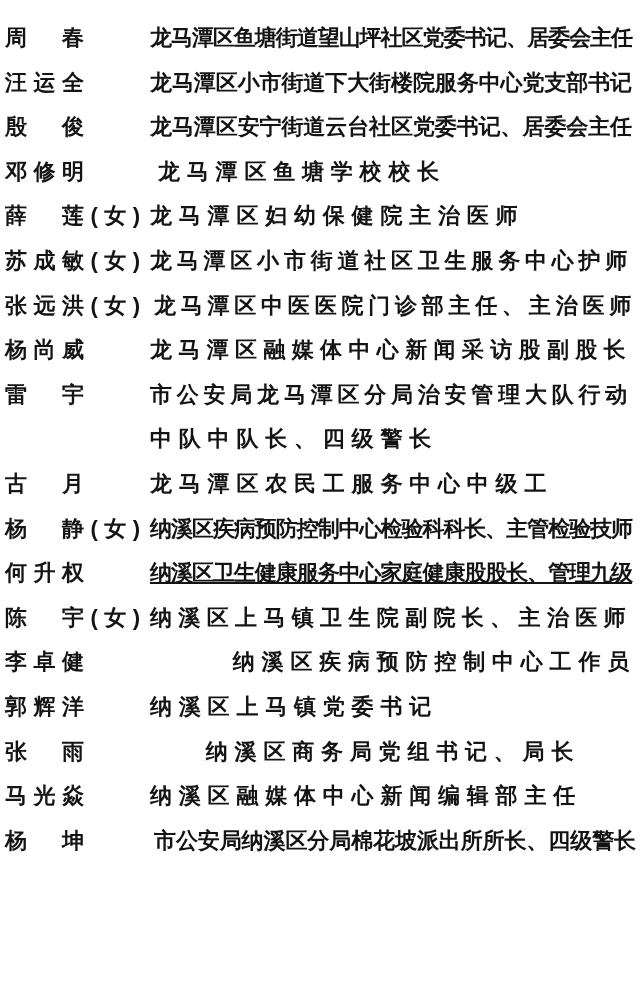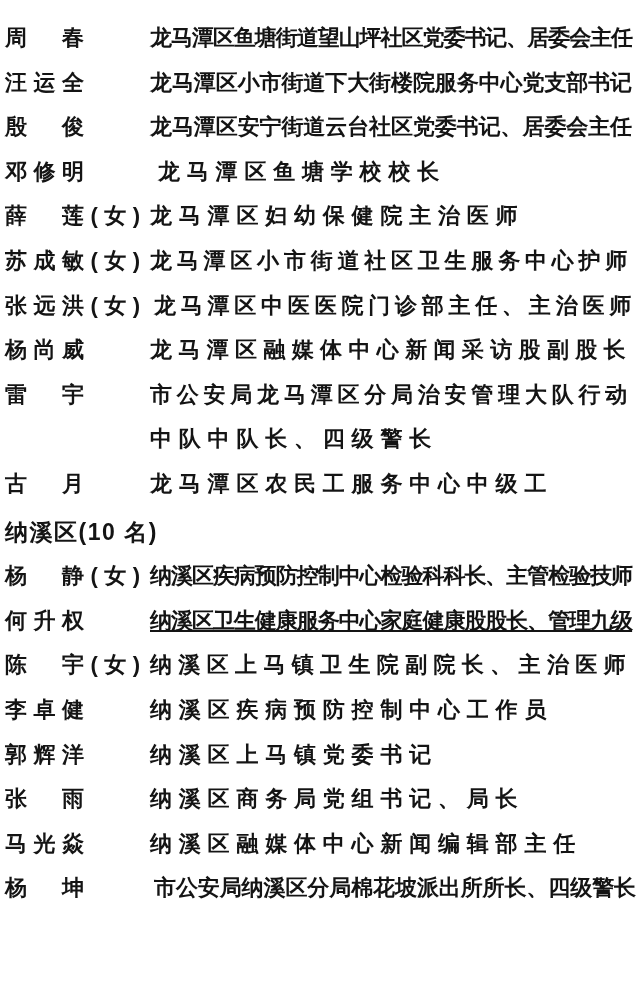--- a/index.html
+++ b/index.html
@@ -110,7 +110,6 @@
           <div class="title-line" style="letter-spacing: 6.8px;">龙马潭区农民工服务中心中级工</div>
         </div>
       </div>
-      <div class="section-header">纳溪区(10 名)</div>
       <div class="entry-row">
         <div class="entry-name">杨　静(女)</div>
         <div class="entry-title">

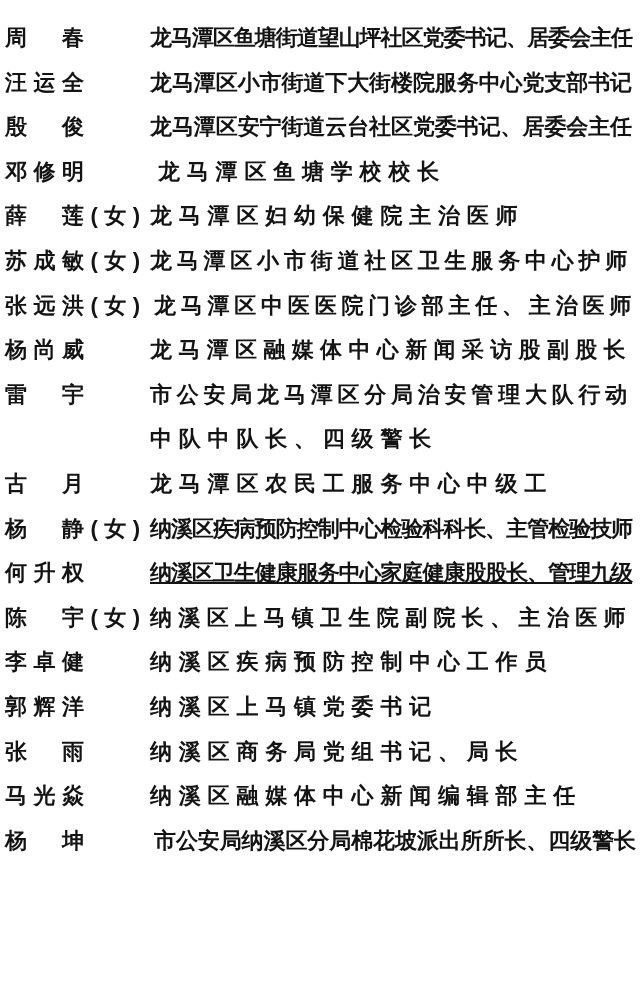--- a/index.html
+++ b/index.html
@@ -131,7 +131,7 @@
       <div class="entry-row">
         <div class="entry-name">李卓健</div>
         <div class="entry-title">
-          <div class="title-line" style="letter-spacing: 6.8px;">纳溪区疾病预防控制中心工作员</div>
+          <div class="title-line" style="letter-spacing: 6.8px; text-align: right;">纳溪区疾病预防控制中心工作员</div>
         </div>
       </div>
       <div class="entry-row">

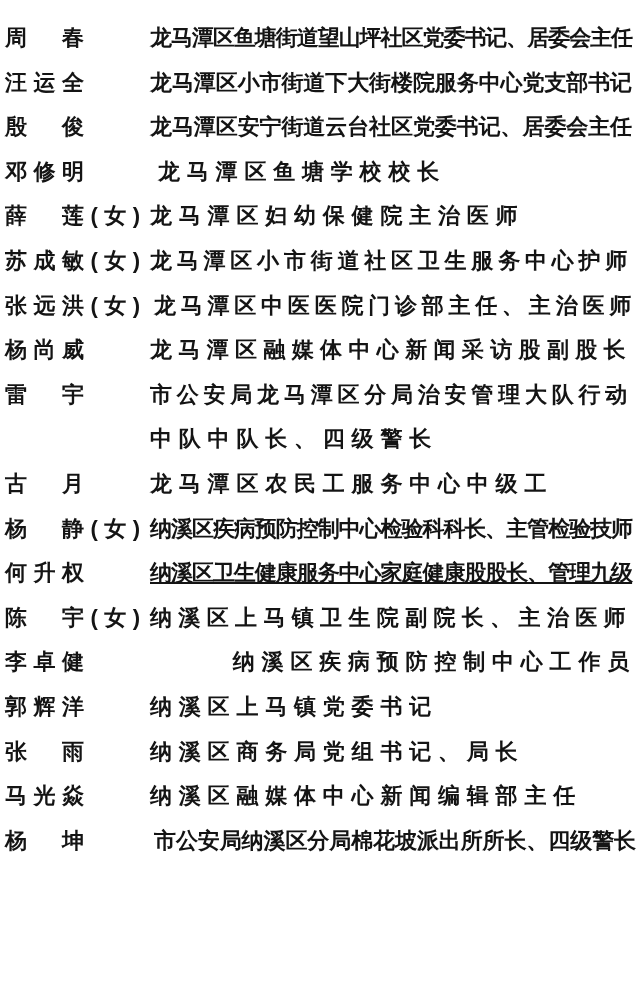--- a/index.html
+++ b/index.html
@@ -143,7 +143,7 @@
       <div class="entry-row">
         <div class="entry-name">张　雨</div>
         <div class="entry-title">
-          <div class="title-line" style="letter-spacing: 6.8px;">纳溪区商务局党组书记、局长</div>
+          <div class="title-line" style="letter-spacing: 6.8px; text-align: center;">纳溪区商务局党组书记、局长</div>
         </div>
       </div>
       <div class="entry-row">

